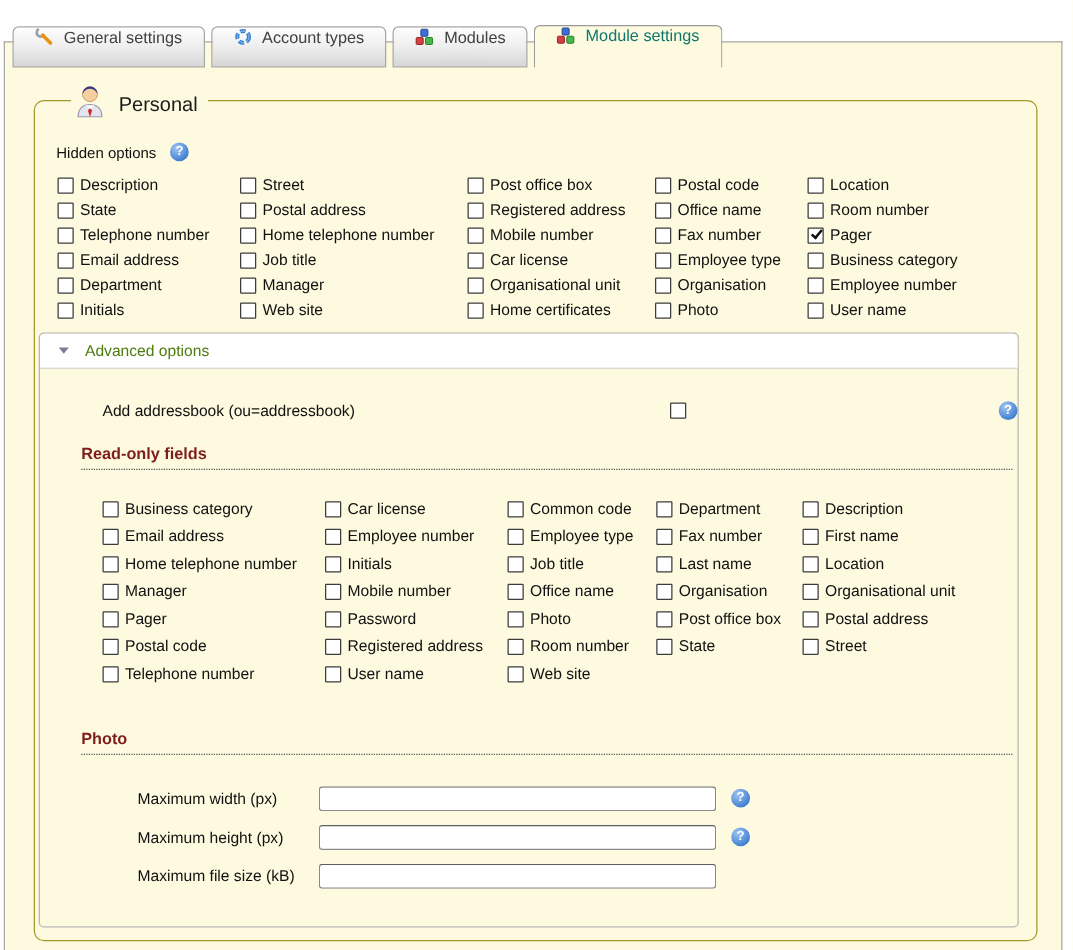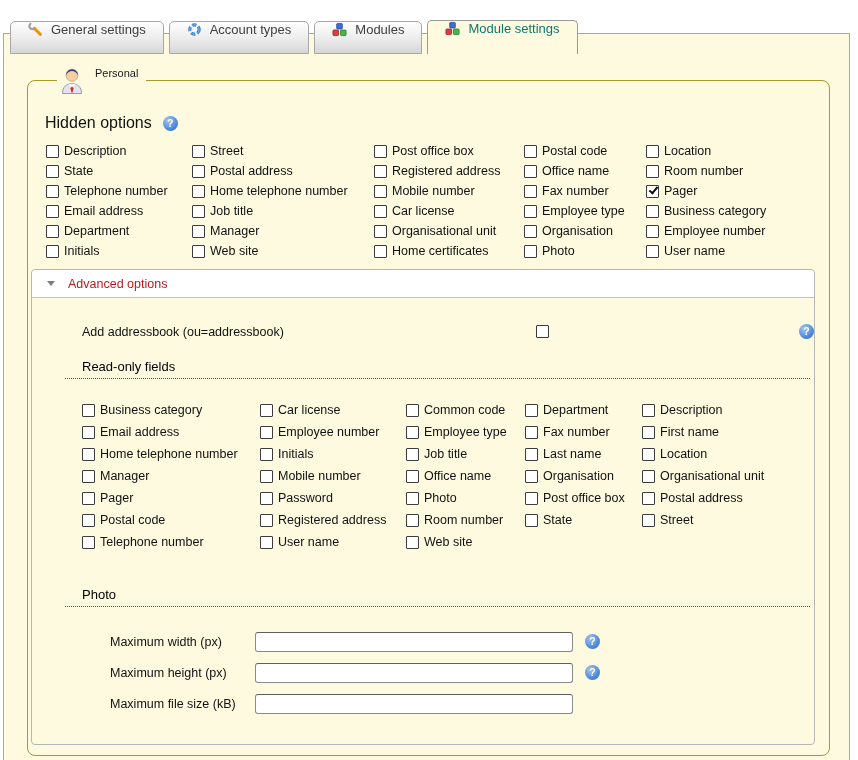--- a/index.html
+++ b/index.html
@@ -33,8 +33,8 @@
     padding:0 14px 10px 17px;
   }
   legend.personal-legend {
-    display:flex; align-items:flex-start; gap:10px; margin-left:12px; padding:0 8px 0 2px;
-    font-size:11px; color:#1a1a1a;
+    display:flex; align-items:flex-end; gap:10px; margin-left:12px; padding:0 8px 0 2px;
+    font-size:16px; color:#1a1a1a;
   }
 
   .hidden-label-row { margin:20px 0 0 0; display:flex; align-items:center; gap:11px; font-size:16px; }

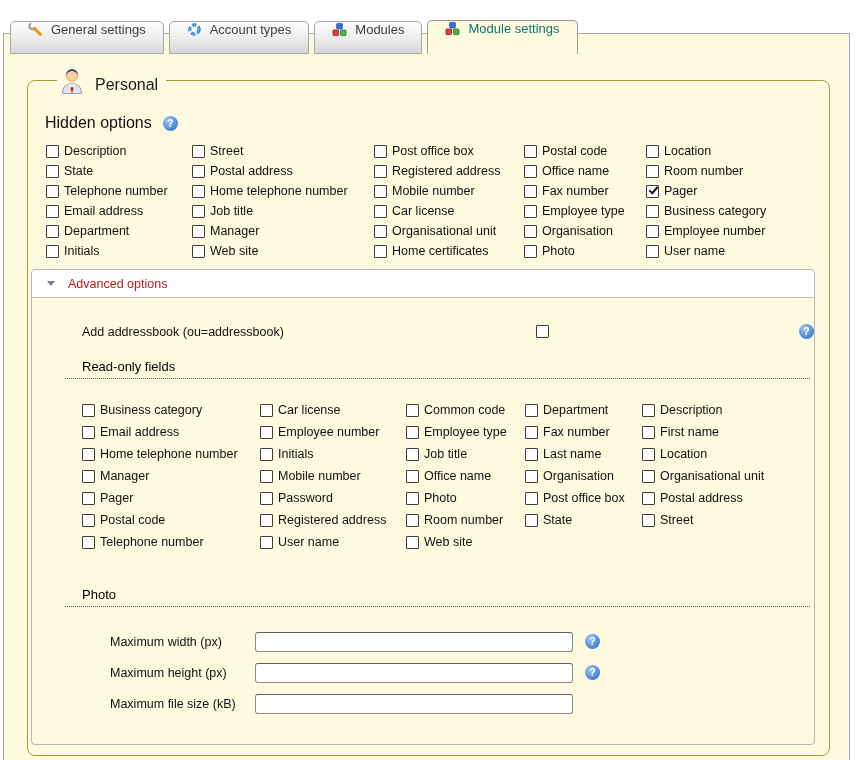--- a/index.html
+++ b/index.html
@@ -37,7 +37,7 @@
     font-size:16px; color:#1a1a1a;
   }
 
-  .hidden-label-row { margin:20px 0 0 0; display:flex; align-items:center; gap:11px; font-size:16px; }
+  .hidden-label-row { margin:20px 0 0 0; display:flex; align-items:center; gap:11px; font-size:12px; }
 
   
   .cb-grid { display:flex; }

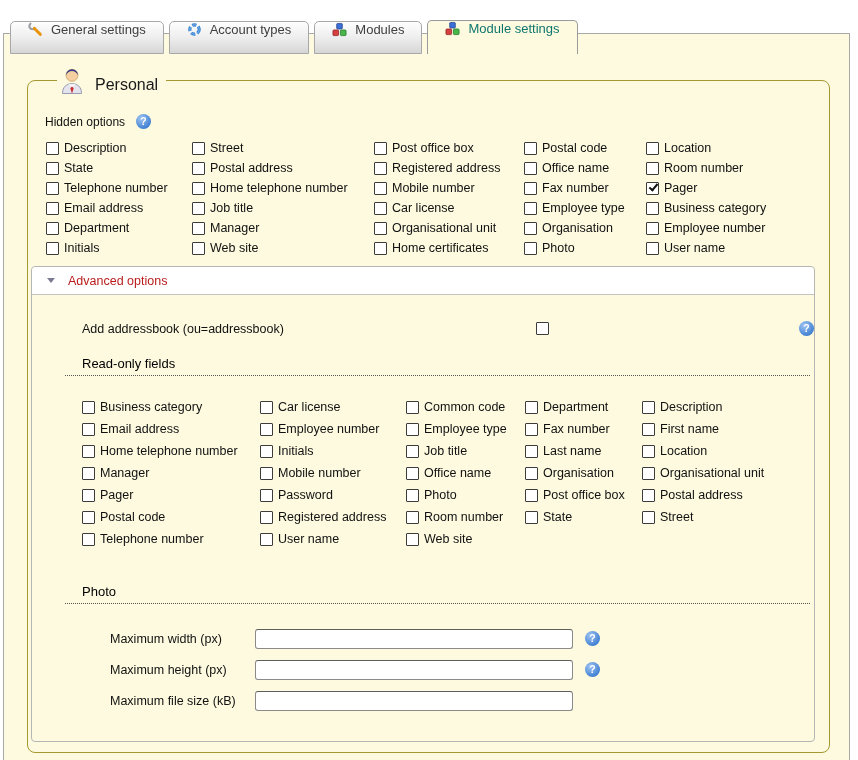--- a/index.html
+++ b/index.html
@@ -59,7 +59,7 @@
   .advanced-header {
     height:28px; display:flex; align-items:center; gap:13px; padding-left:15px;
     background:#ffffff; border-bottom:1px solid #c2c2c2; border-radius:4px 4px 0 0;
-    font-size:12.5px; color:#b91c1c; cursor:pointer;
+    font-size:12.5px; color:#4d7c0f; cursor:pointer;
   }
   .tri-down {
     width:0; height:0; border-left:4px solid transparent; border-right:4px solid transparent;

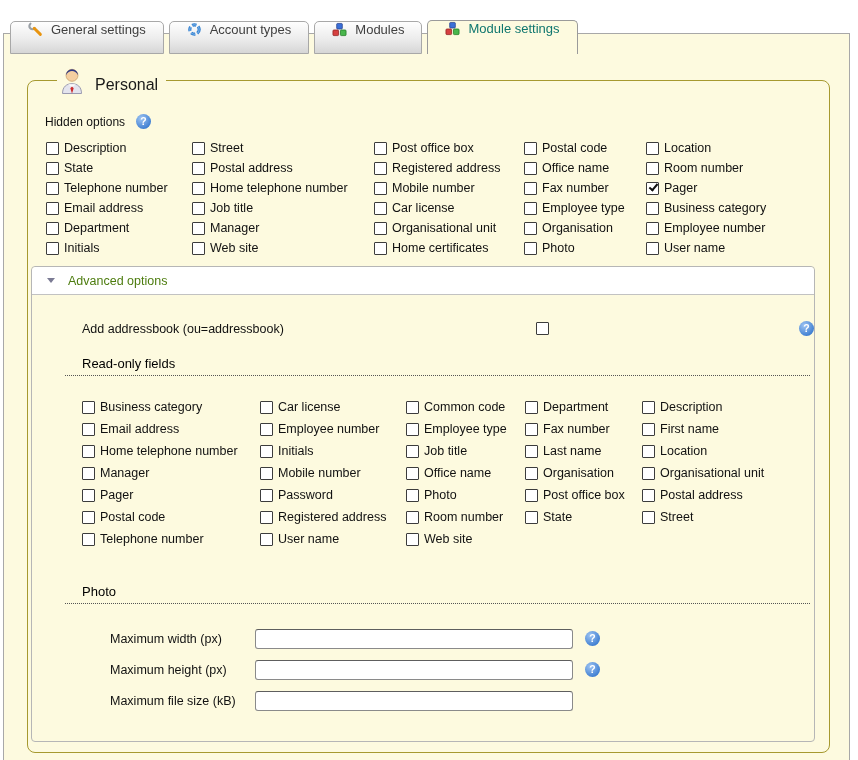--- a/index.html
+++ b/index.html
@@ -72,7 +72,7 @@
 
   .section-heading { margin:18px 4px 0 33px; border-bottom:1px dotted #555; padding-bottom:3px; }
   .section-heading.photo-heading { margin-top:32px; }
-  .section-heading span { margin-left:17px; font-weight:normal; font-size:13px; color:#000000; }
+  .section-heading span { font-weight:bold; font-size:13px; color:#7f1d1d; }
 
   .grid2 { margin:20px 0 0 50px; }
 

